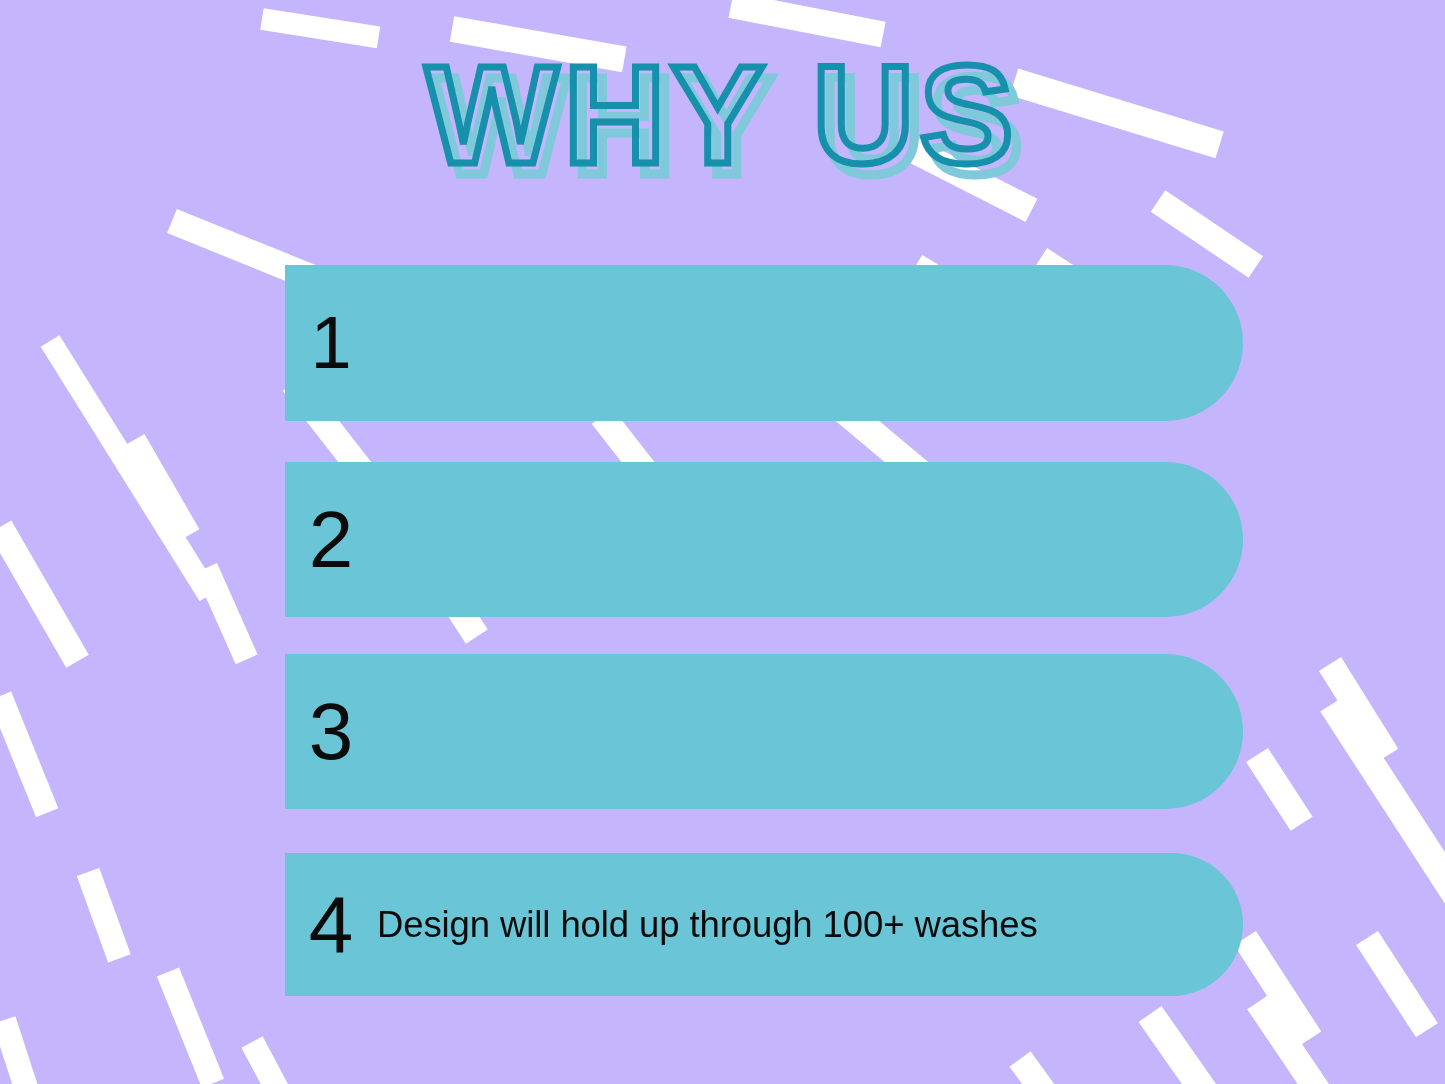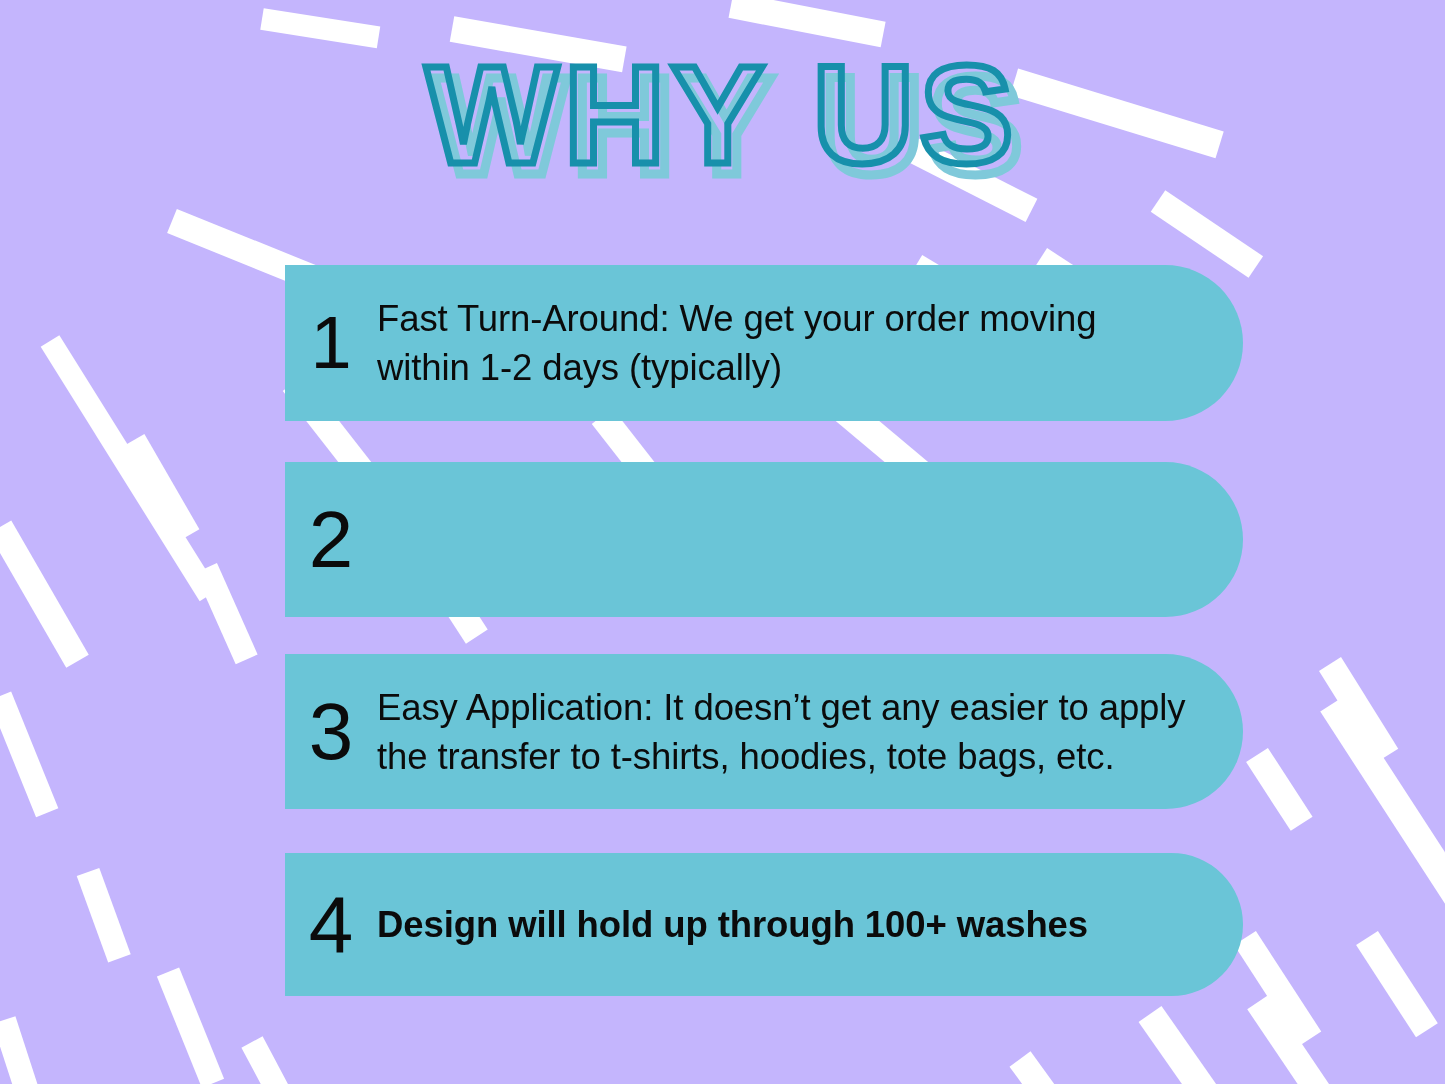--- a/index.html
+++ b/index.html
@@ -156,7 +156,6 @@
 
   <div class="card" id="card-0" style="background: rgb(106, 197, 215);">
     <div class="card-num" style="color: rgb(11, 11, 11);">1</div>
-    <div class="card-text" style="color: rgb(11, 11, 11);">Fast Turn-Around: We get your order moving within 1-2 days (typically)</div>
   </div>
 
   <div class="card" id="card-1" style="background: rgb(106, 197, 215);">

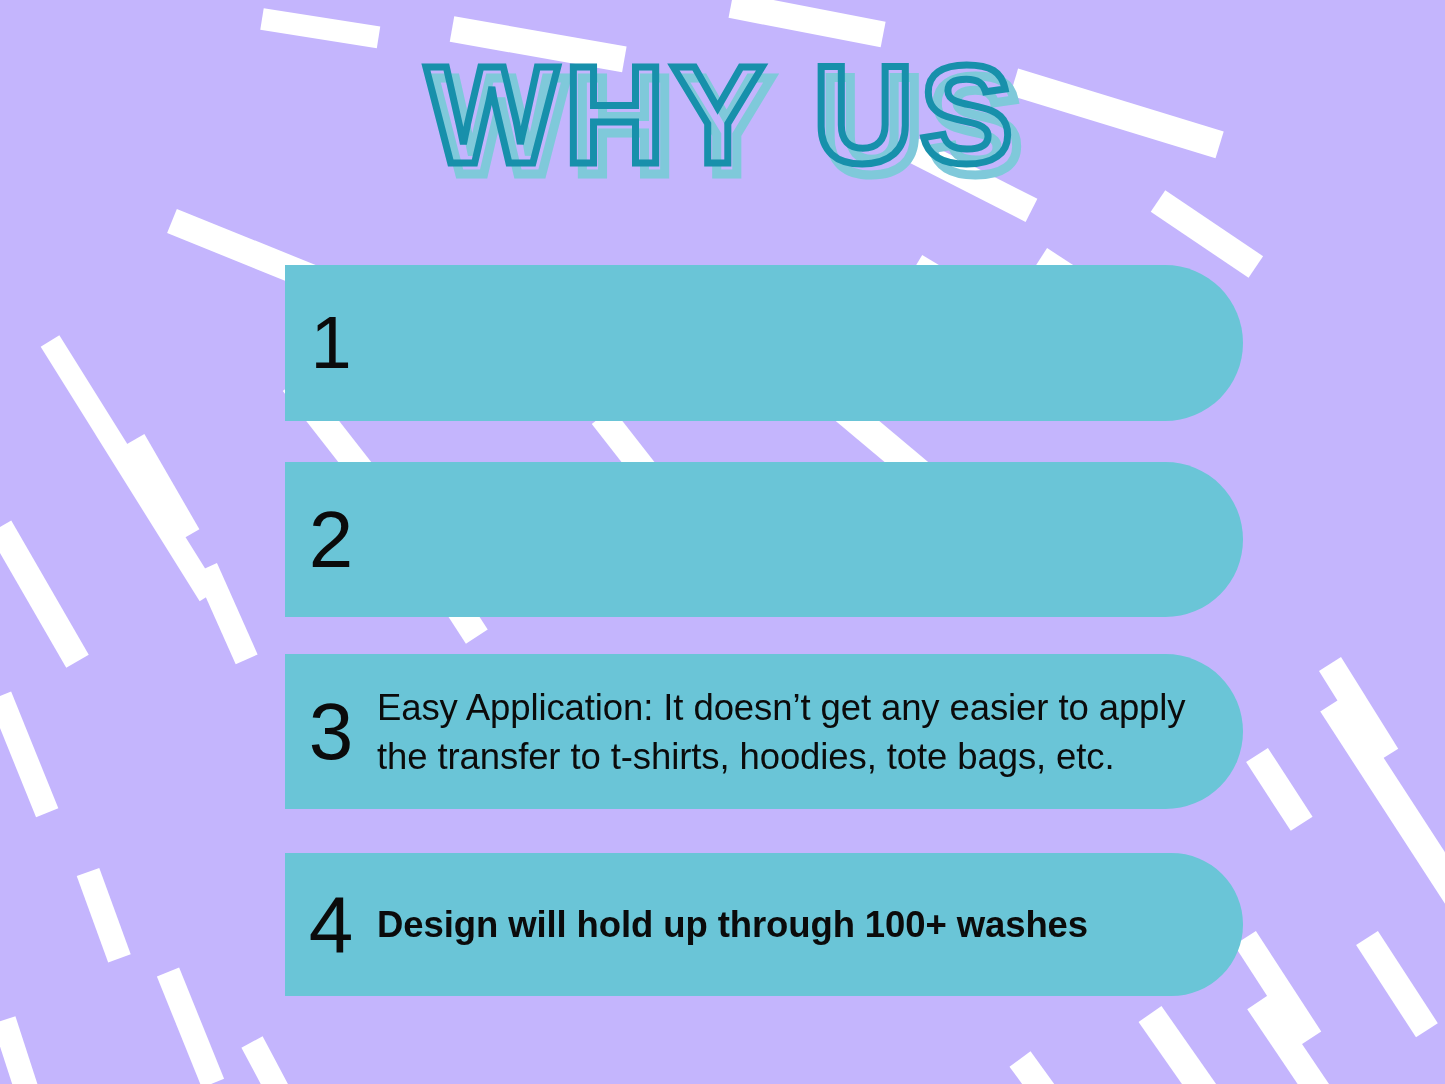--- a/index.html
+++ b/index.html
@@ -164,7 +164,6 @@
 
   <div class="card" id="card-2" style="background: rgb(106, 197, 215);">
     <div class="card-num" style="color: rgb(11, 11, 11);">3</div>
-    <div class="card-text" style="color: rgb(11, 11, 11);">Easy Application: It doesn’t get any easier to apply the transfer to t-shirts, hoodies, tote bags, etc.</div>
   </div>
 
   <div class="card" id="card-3" style="background: rgb(106, 197, 215);">

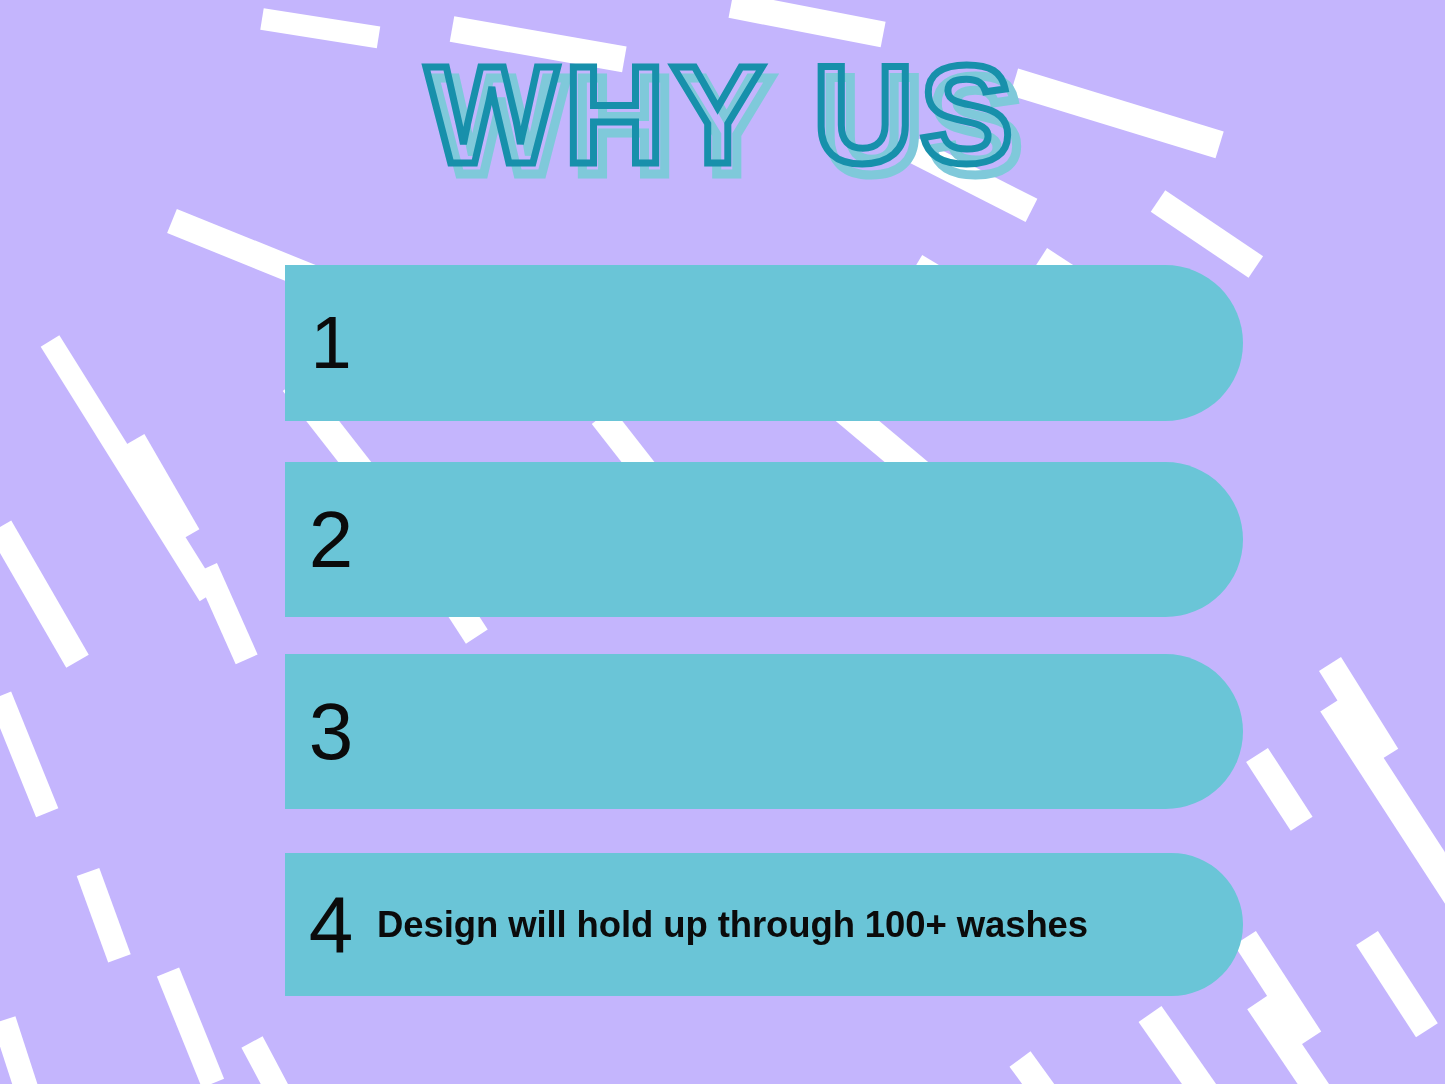--- a/index.html
+++ b/index.html
@@ -168,7 +168,7 @@
 
   <div class="card" id="card-3" style="background: rgb(106, 197, 215);">
     <div class="card-num" style="color: rgb(11, 11, 11);">4</div>
-    <div class="card-text" style="color: rgb(11, 11, 11); font-weight: bold;">Design will hold up through 100+ washes</div>
+    <div class="card-text" style="color: rgb(11, 11, 11);">Design will hold up through 100+ washes</div>
   </div>
 
 </div>

